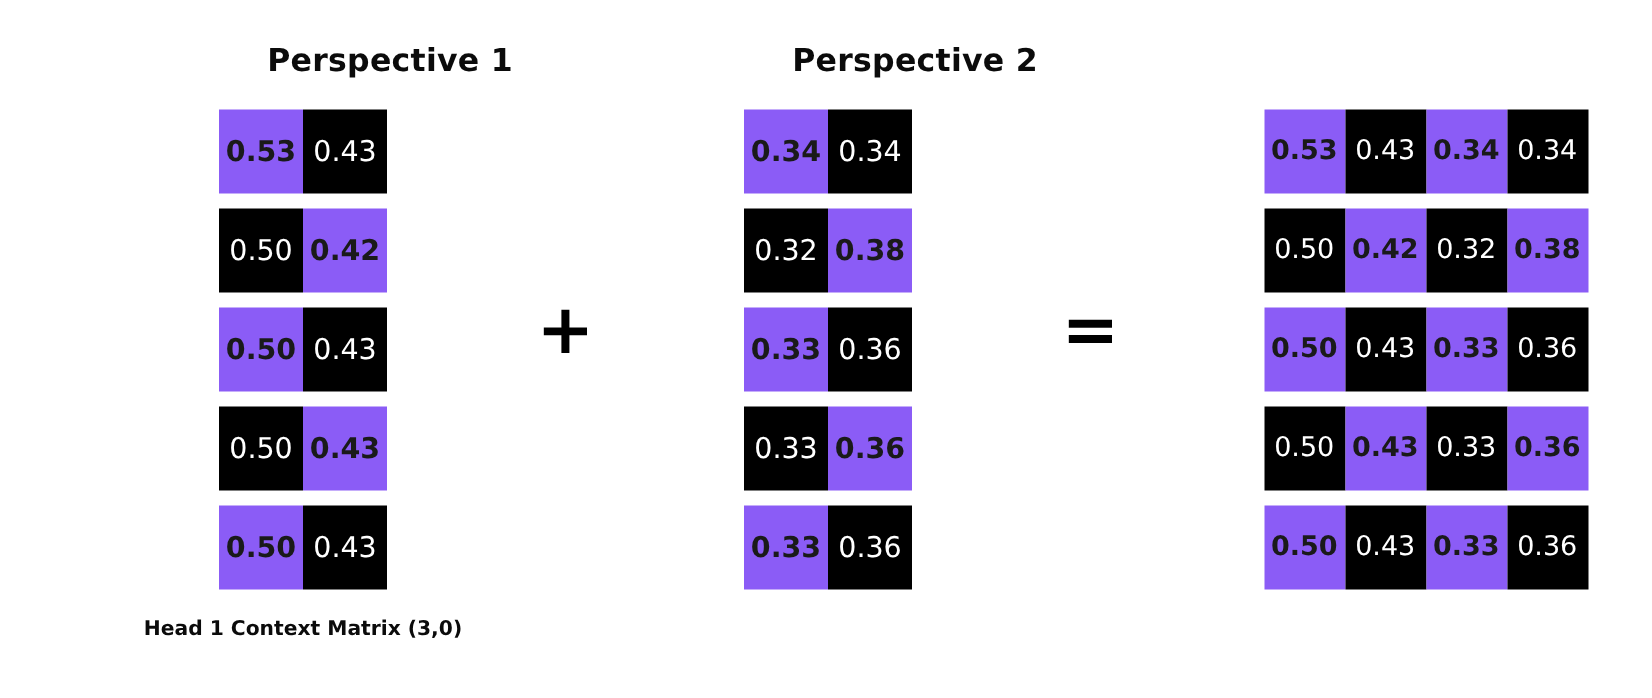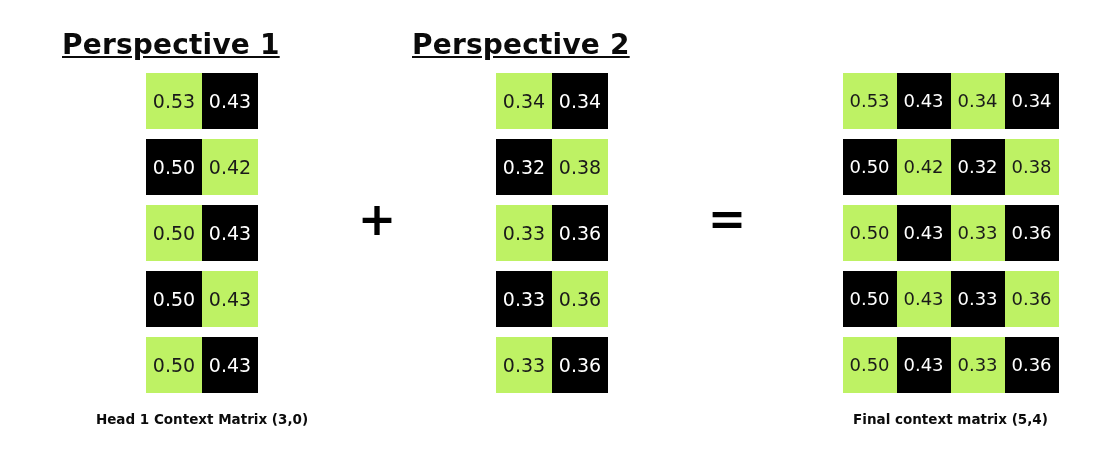--- a/index.html
+++ b/index.html
@@ -36,13 +36,12 @@
     top: 28px;
     left: 0;
     width: 100%;
-    text-align: left;
-    font-size: 28px;
+    text-align: right;
+    font-size: 21px;
     font-weight: bold;
     color: #0b0b0b;
     letter-spacing: 0.2px;
     white-space: nowrap;
-    text-decoration: underline;
   }
 
   

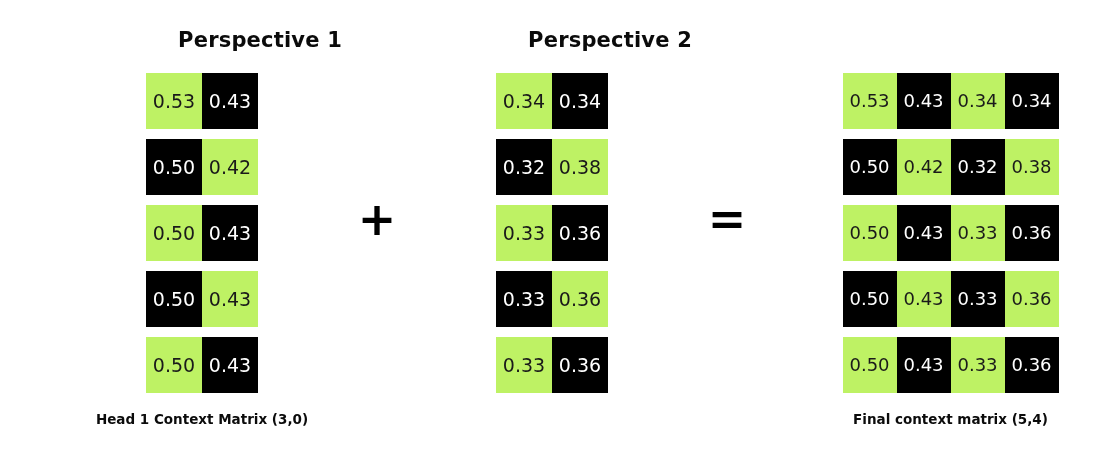--- a/index.html
+++ b/index.html
@@ -73,7 +73,7 @@
     font-size: 18px;
   }
   .cell.dark  { background: #000000; color: #ffffff; }
-  .cell.light { background: #bef264; color: #1a1a1a; }
+  .cell.light { background: #8b5cf6; color: #1a1a1a; font-weight: bold; }
 
   
   .caption {

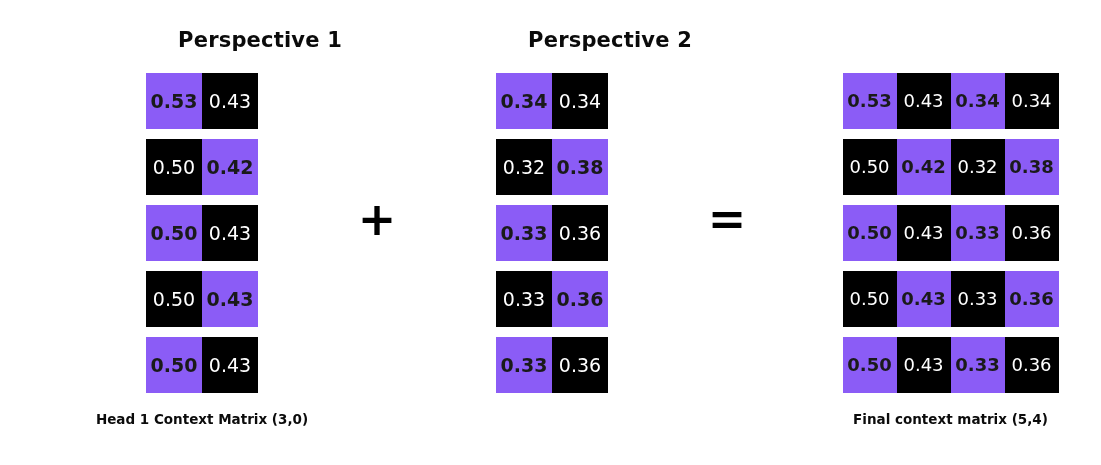--- a/index.html
+++ b/index.html
@@ -206,7 +206,6 @@
           <div class="cell dark">0.36</div>
         </div>
       </div>
-    <div class="caption">Final context matrix (5,4)</div>
   </div>
 
 </div>

